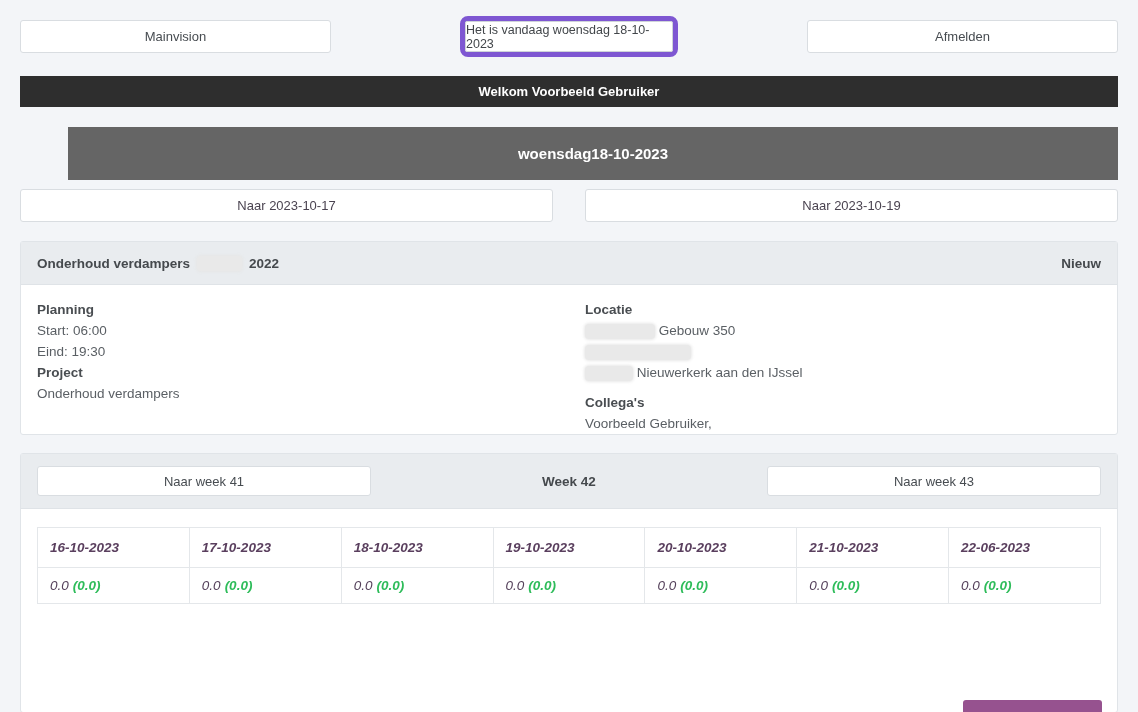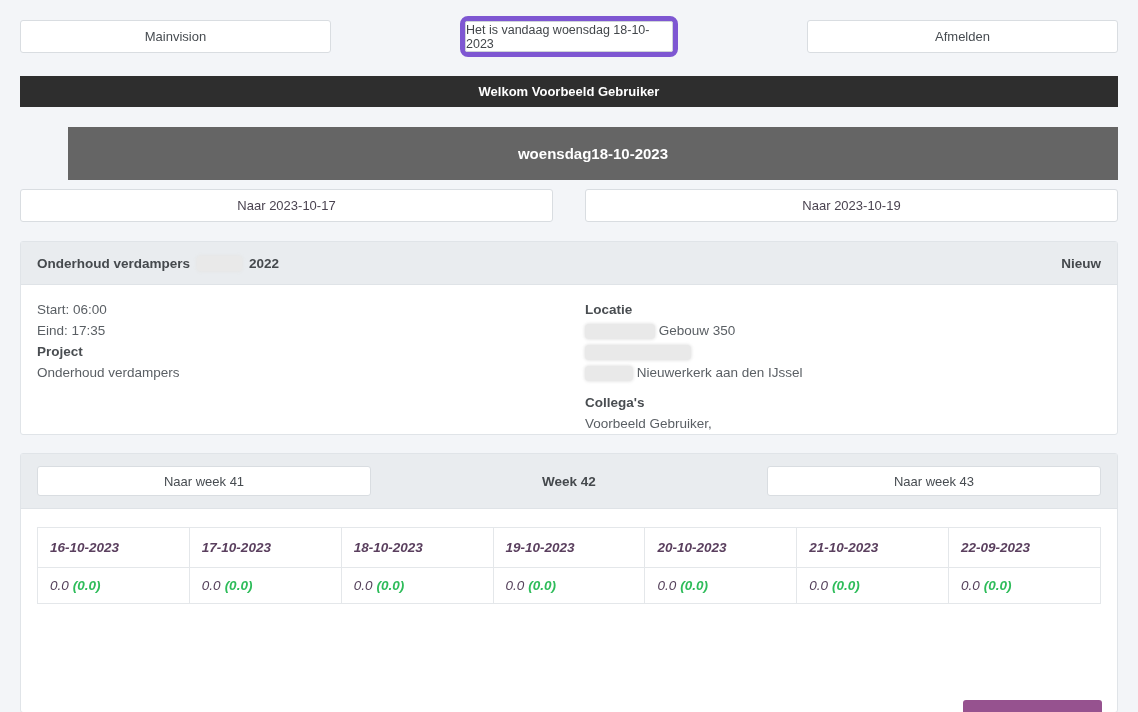--- a/index.html
+++ b/index.html
@@ -211,6 +211,7 @@
 
     <div class="card-body">
       <div class="col">
+        <div class="lbl">Planning</div>
         <div class="line">Start: 06:00</div>
         <div class="line">Eind: 17:35</div>
         <div class="lbl">Project</div>

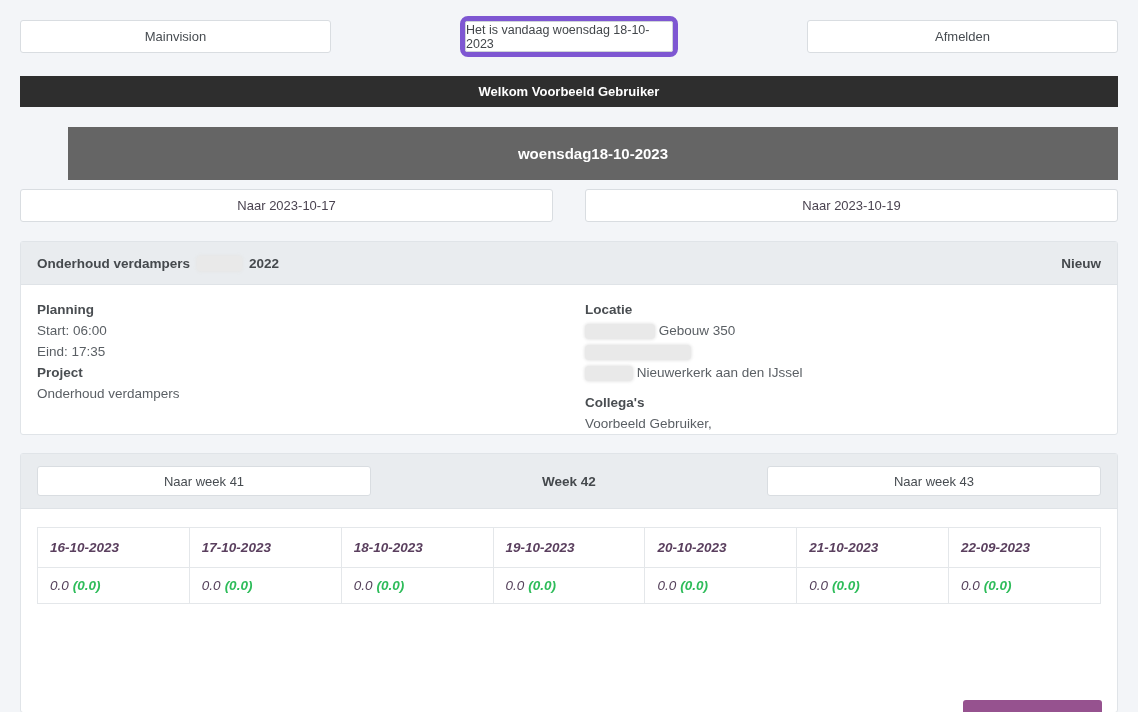--- a/index.html
+++ b/index.html
@@ -213,7 +213,7 @@
       <div class="col">
         <div class="lbl">Planning</div>
         <div class="line">Start: 06:00</div>
-        <div class="line">Eind: 17:35</div>
+        <div class="line">Eind: 19:30</div>
         <div class="lbl">Project</div>
         <div class="line">Onderhoud verdampers</div>
       </div>

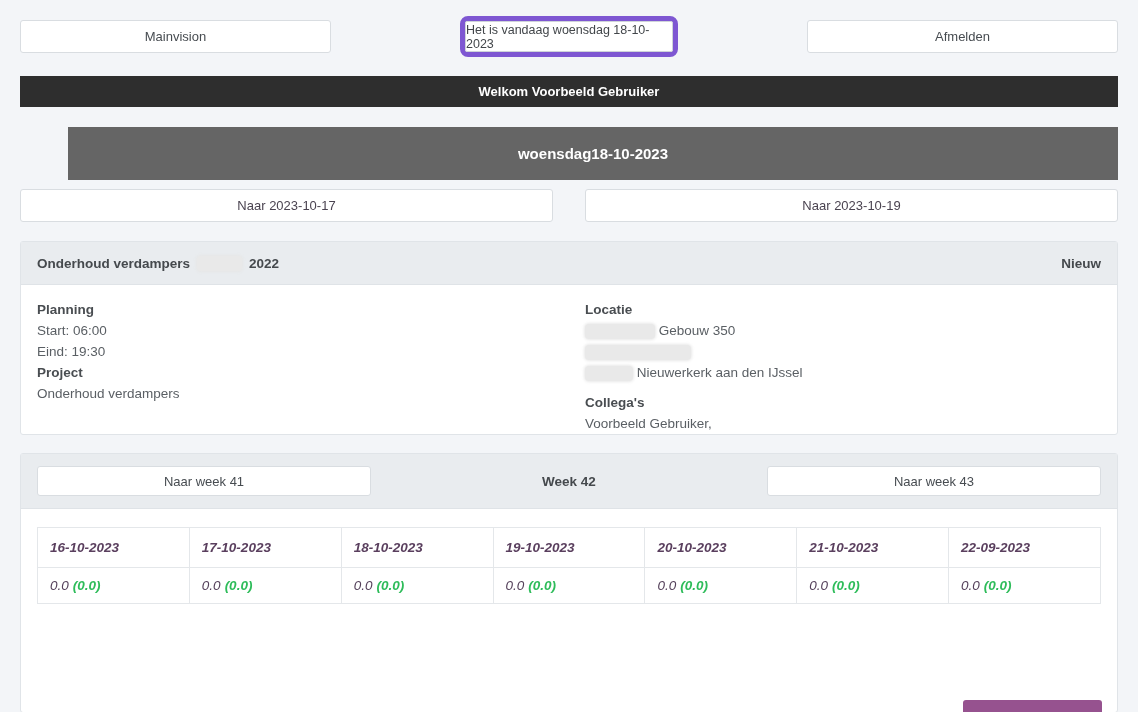--- a/index.html
+++ b/index.html
@@ -255,7 +255,7 @@
             <th>19-10-2023</th>
             <th>20-10-2023</th>
             <th>21-10-2023</th>
-            <th>22-09-2023</th>
+            <th>22-06-2023</th>
           </tr>
         </thead>
         <tbody>

